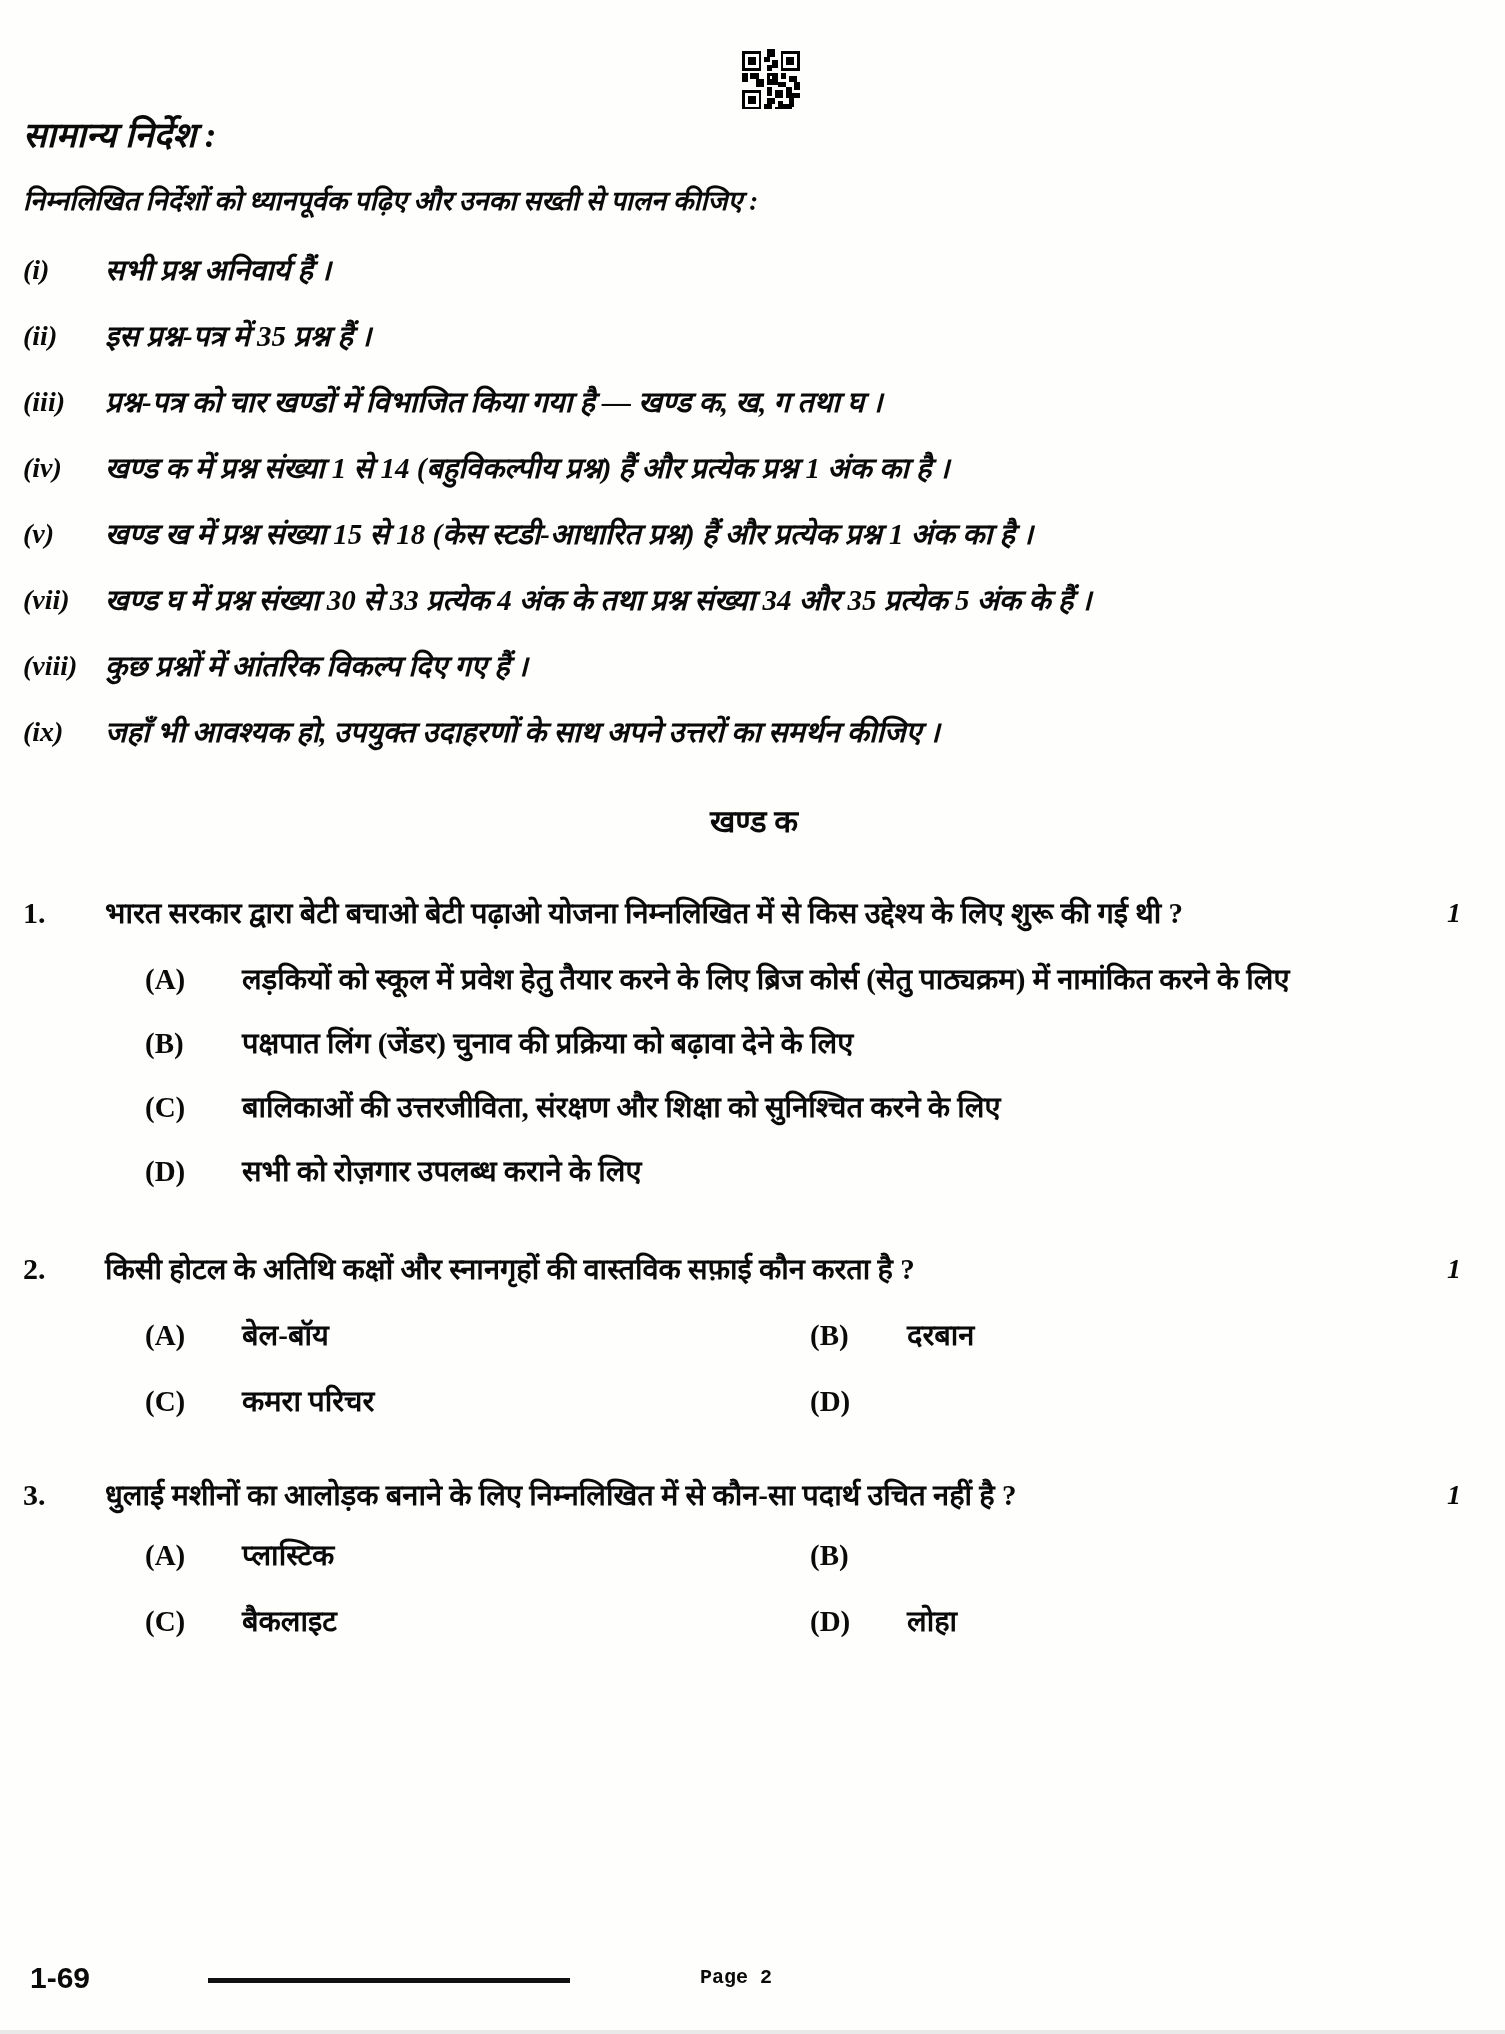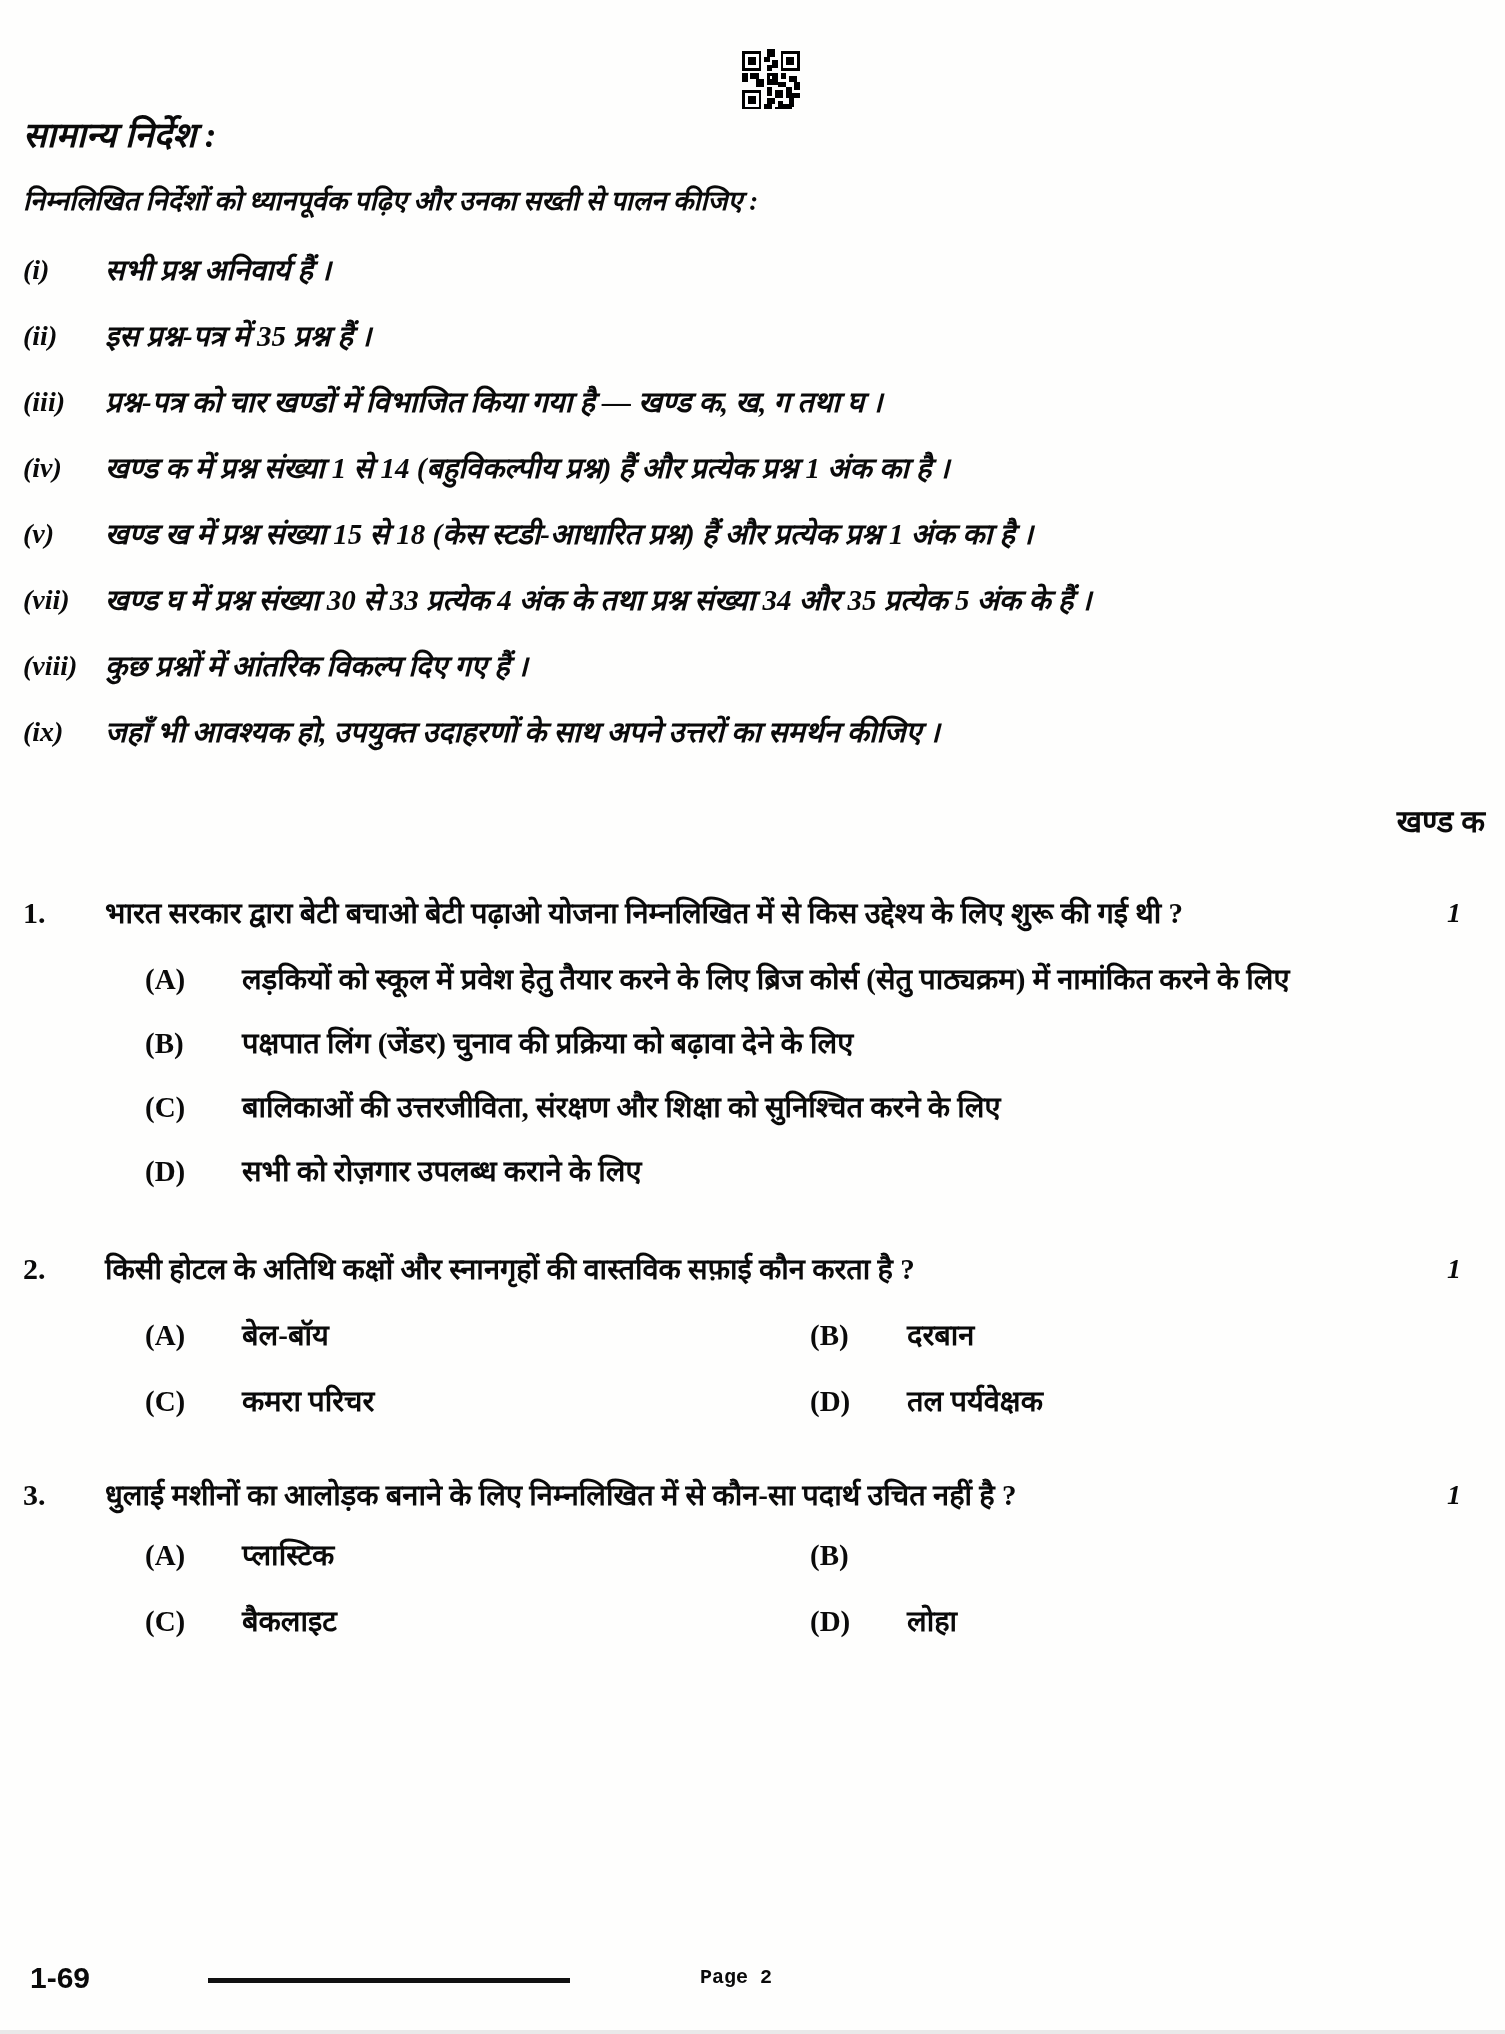--- a/index.html
+++ b/index.html
@@ -39,7 +39,7 @@
   
   .section-heading {
     margin-top:46px;
-    text-align:right;
+    text-align:center;
     font-size:31px; line-height:44px;
   }
 

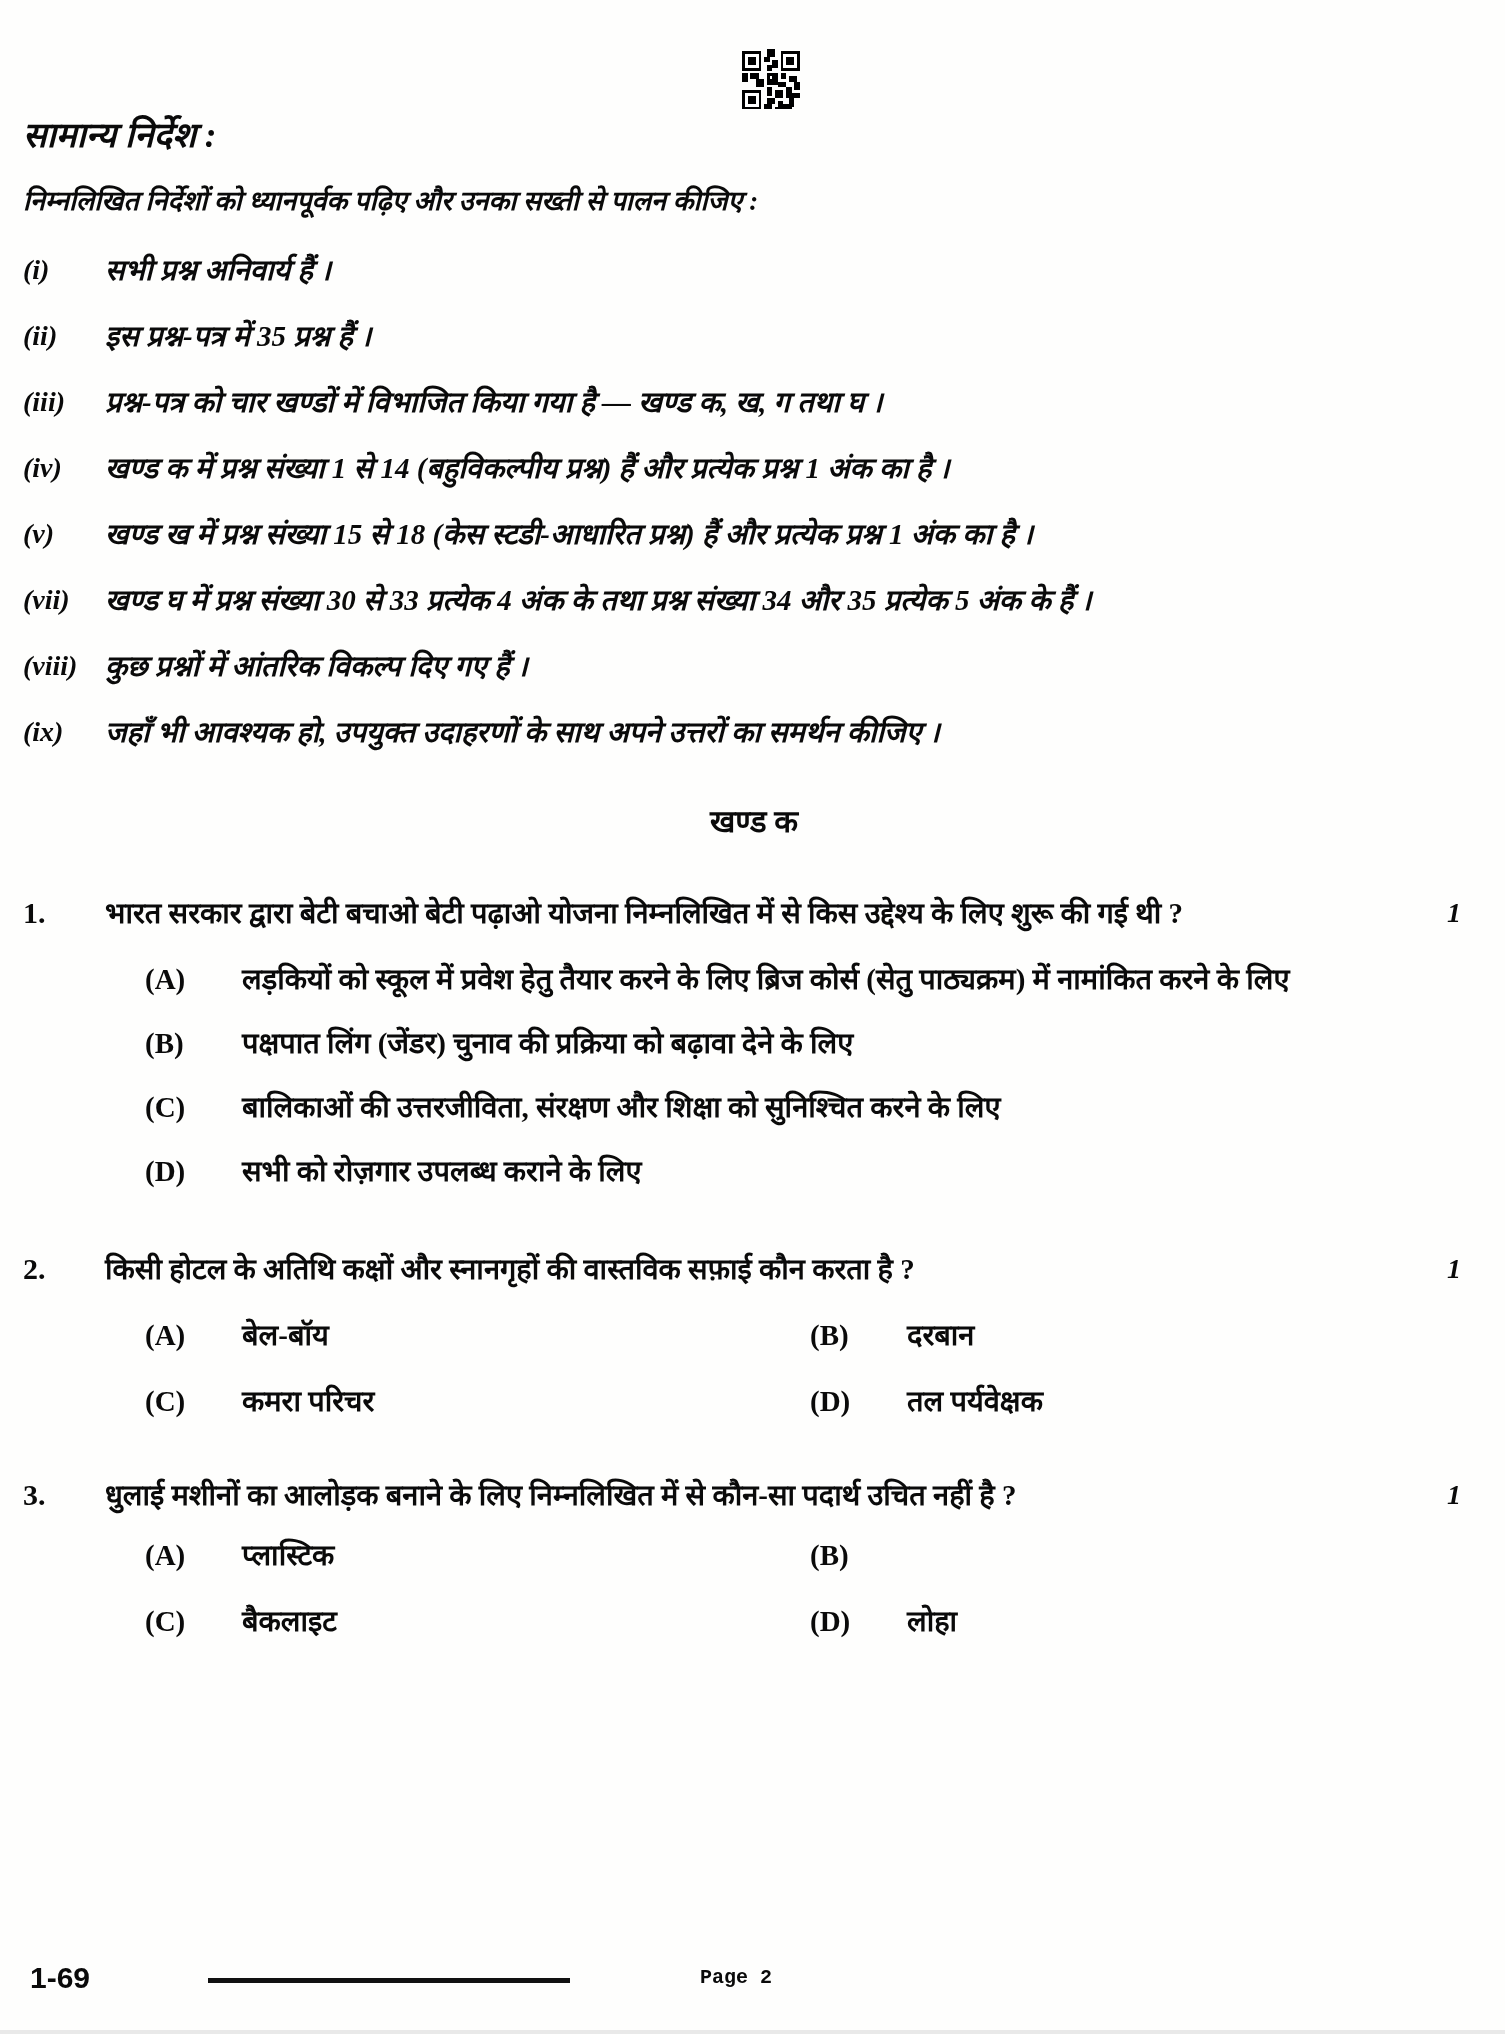--- a/index.html
+++ b/index.html
@@ -210,7 +210,6 @@
           </div>
           <div class="opt-cell opt-cell-2">
             <span class="olabel">(D)</span>
-            <span class="otext">तल पर्यवेक्षक</span>
           </div>
         </div>
       </div>

